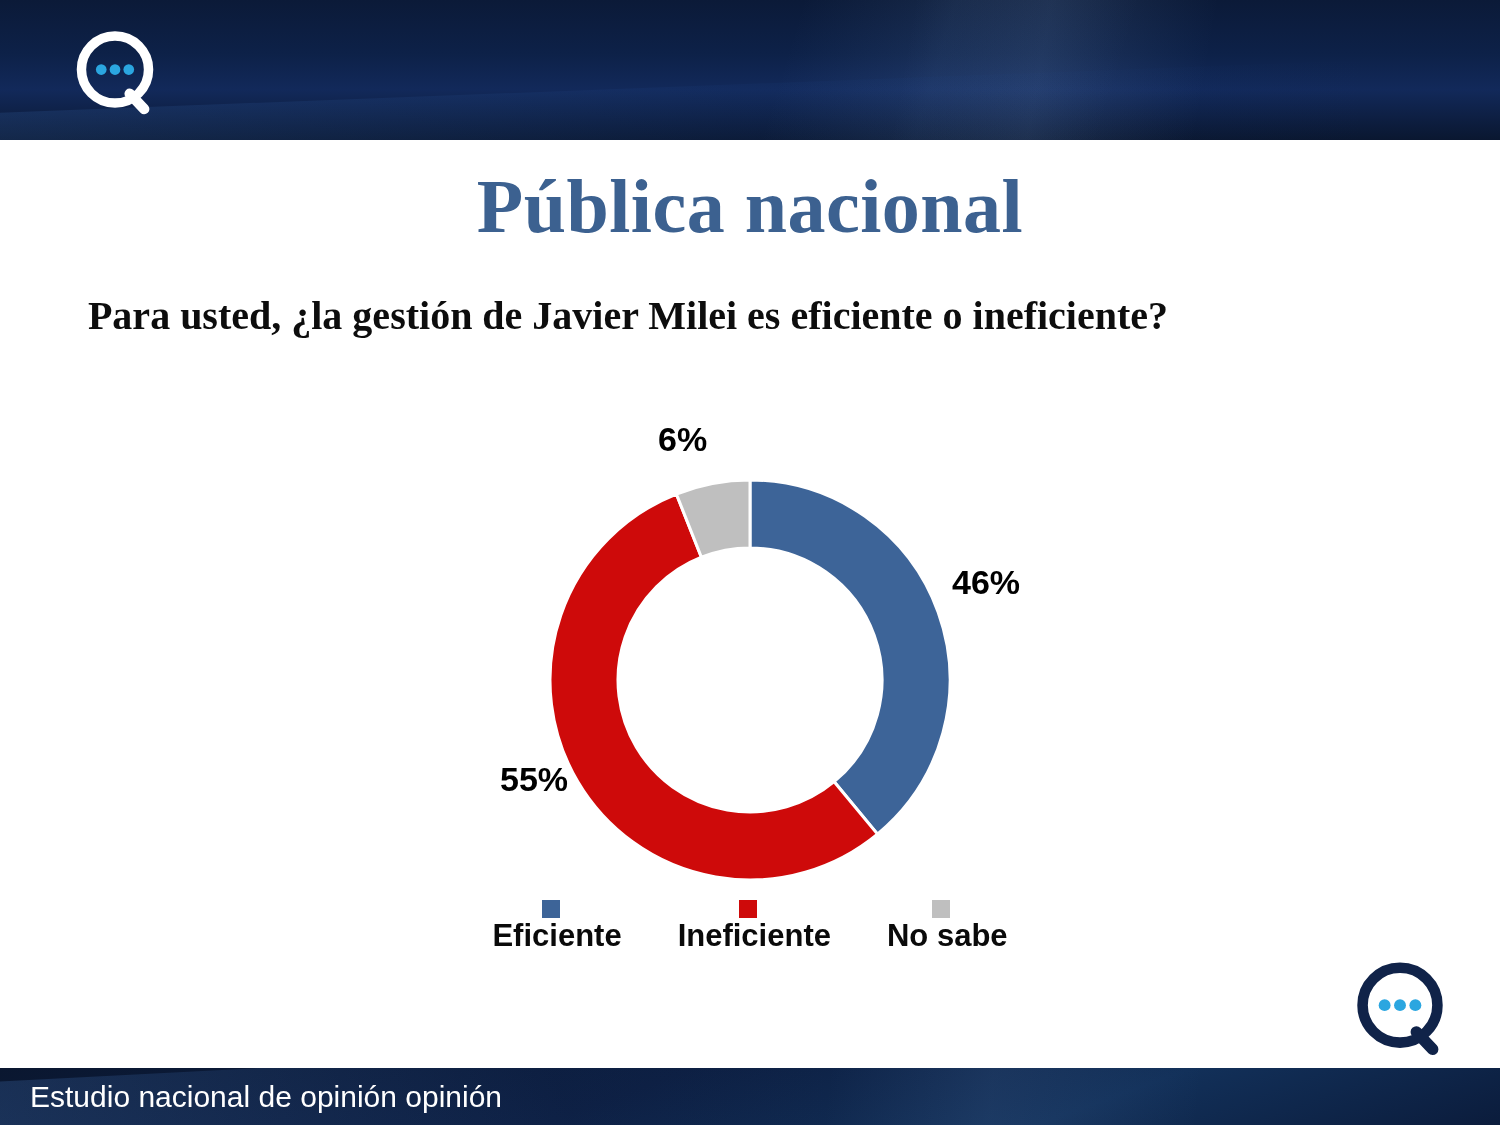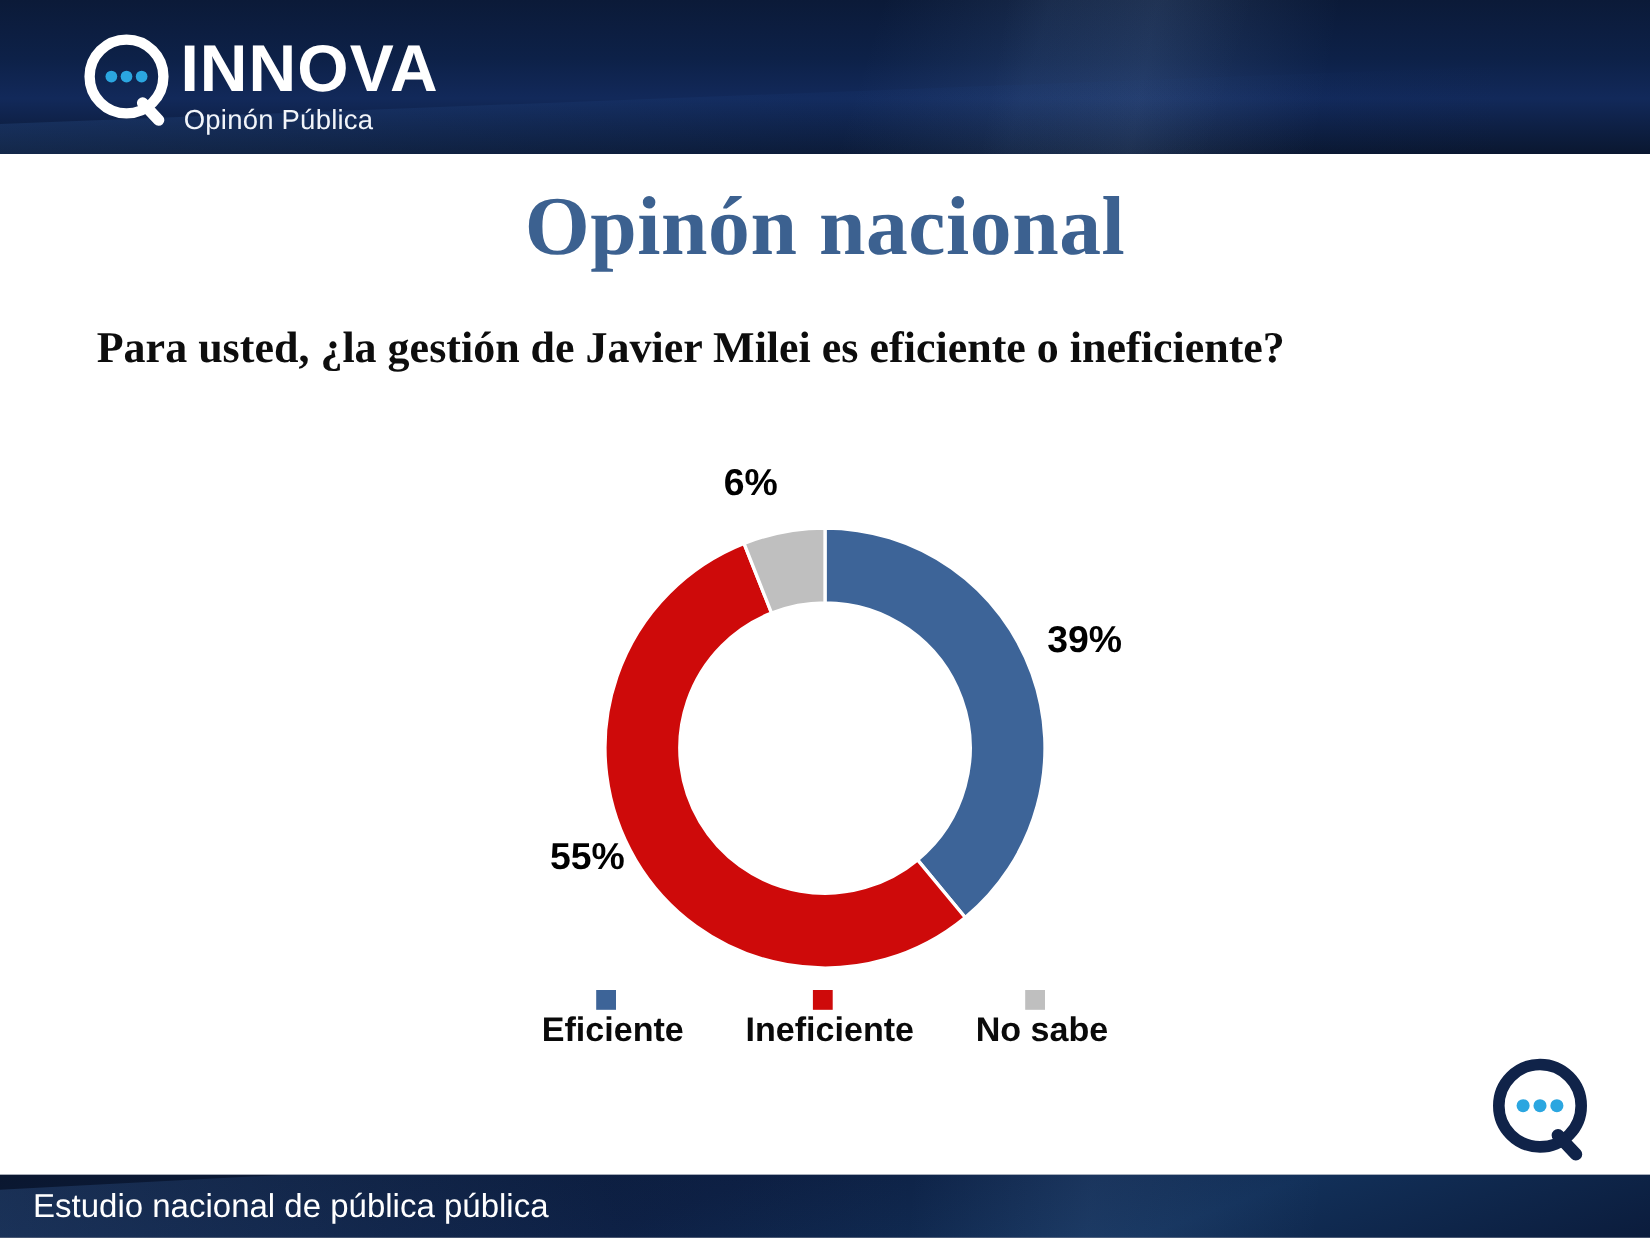--- a/index.html
+++ b/index.html
@@ -190,10 +190,6 @@
       <circle cx="50" cy="46" r="6.2" fill="#2BA6E0"></circle>
       <circle cx="66" cy="46" r="6.2" fill="#2BA6E0"></circle>
     </svg>
-  </span>
-  <span class="logo-text">
-    <div class="logo-word">INNOVA</div>
-    <div class="logo-sub">Opinón Pública</div>
   </span>
 </div>
 

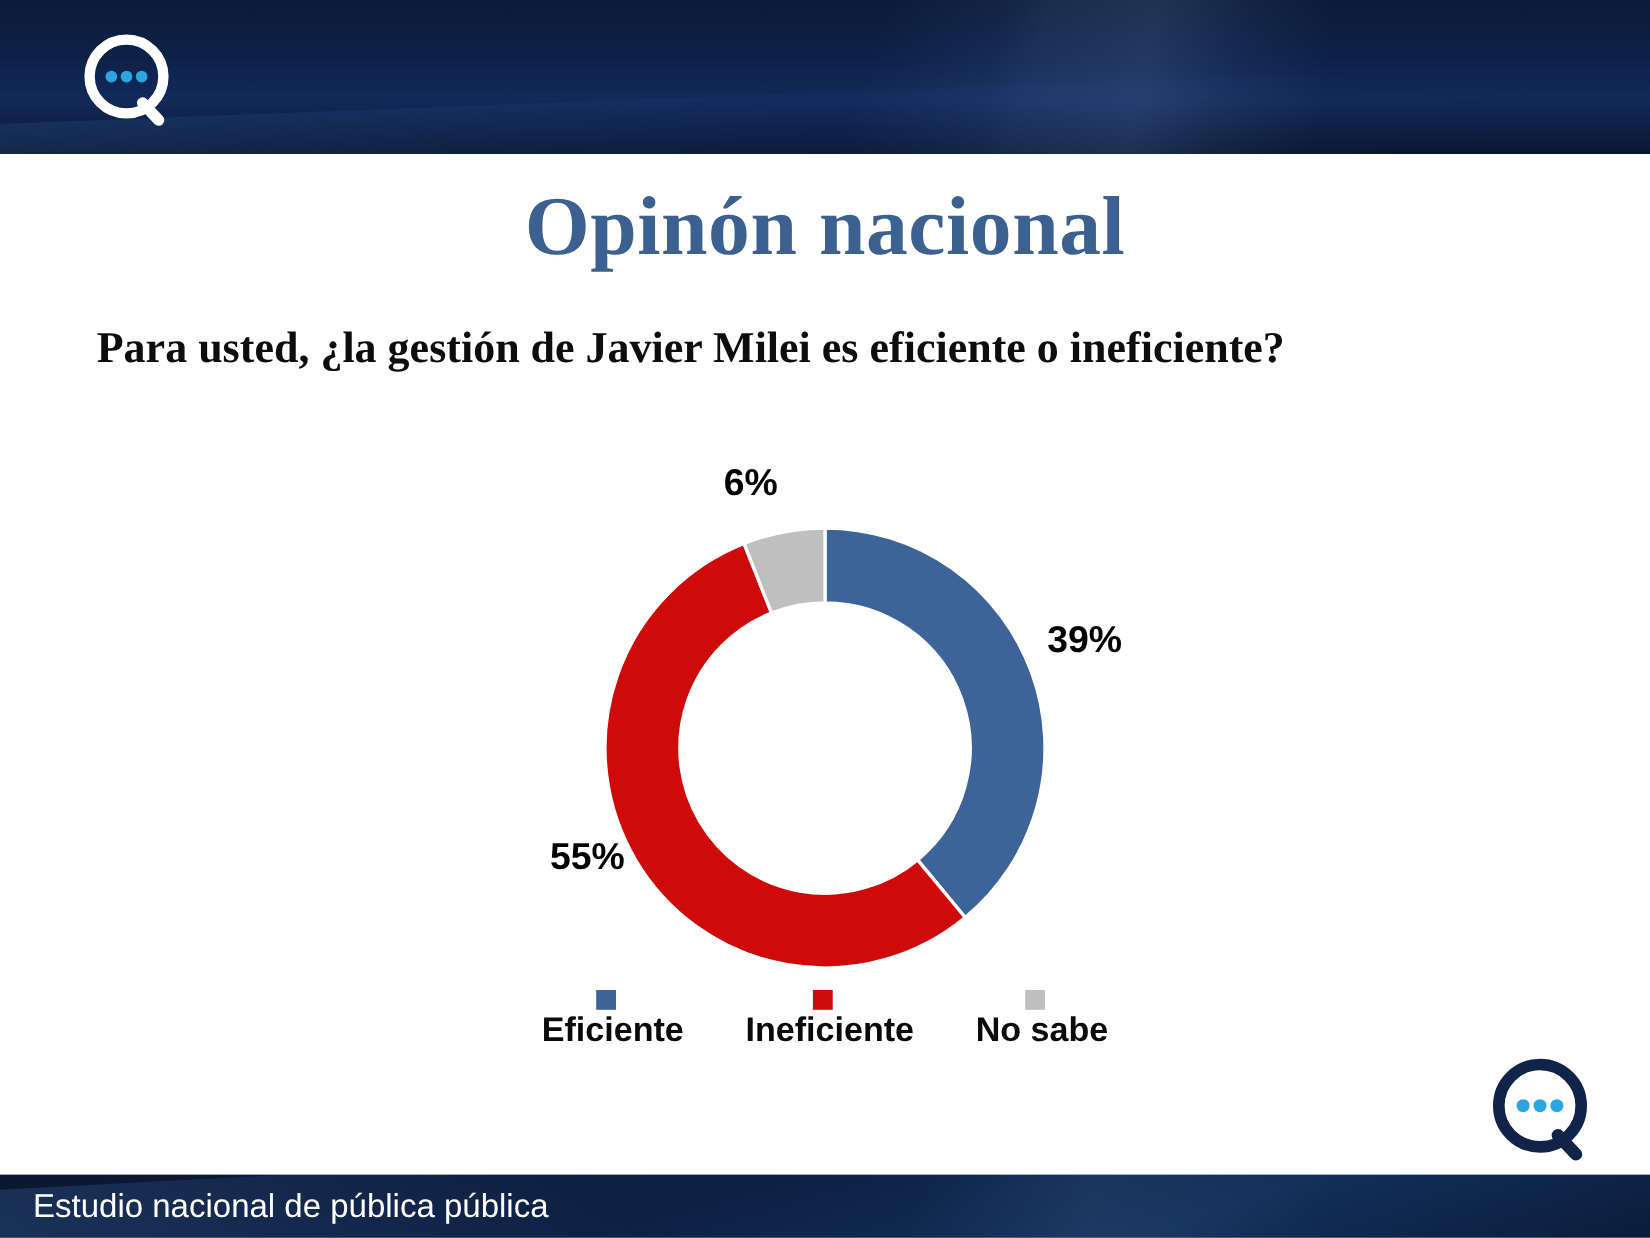--- a/index.html
+++ b/index.html
@@ -193,7 +193,7 @@
   </span>
 </div>
 
-<div class="slide-title">Opinón nacional</div>
+<div class="slide-title">Pública nacional</div>
 <div class="question">Para usted, ¿la gestión de Javier Milei es eficiente o ineficiente?</div>
 
 <div class="chart-area">

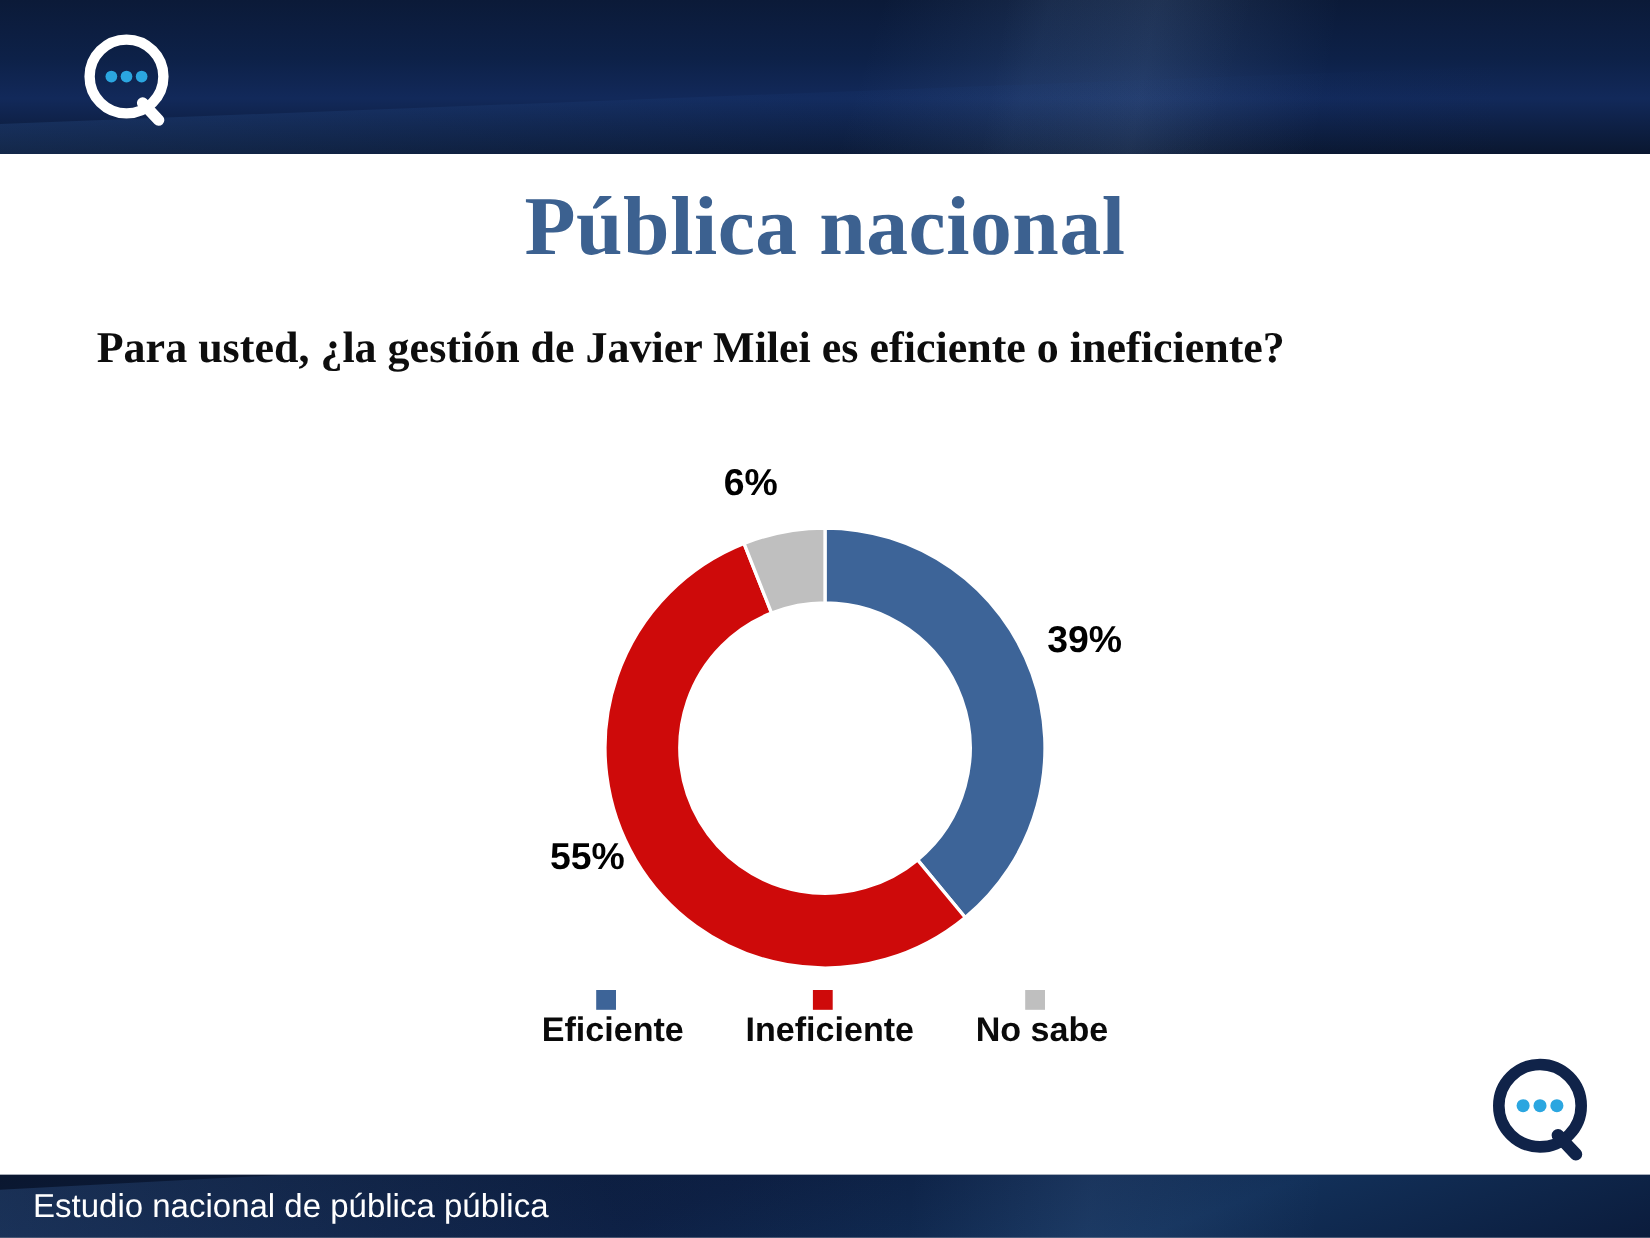--- a/index.html
+++ b/index.html
@@ -209,7 +209,7 @@
   </div>
 
   <div class="pct-label pct-ns">6%</div>
-  <div class="pct-label pct-ef">39%</div>
+  <div class="pct-label pct-ef">46%</div>
   <div class="pct-label pct-inf">55%</div>
 
   <div class="legend">

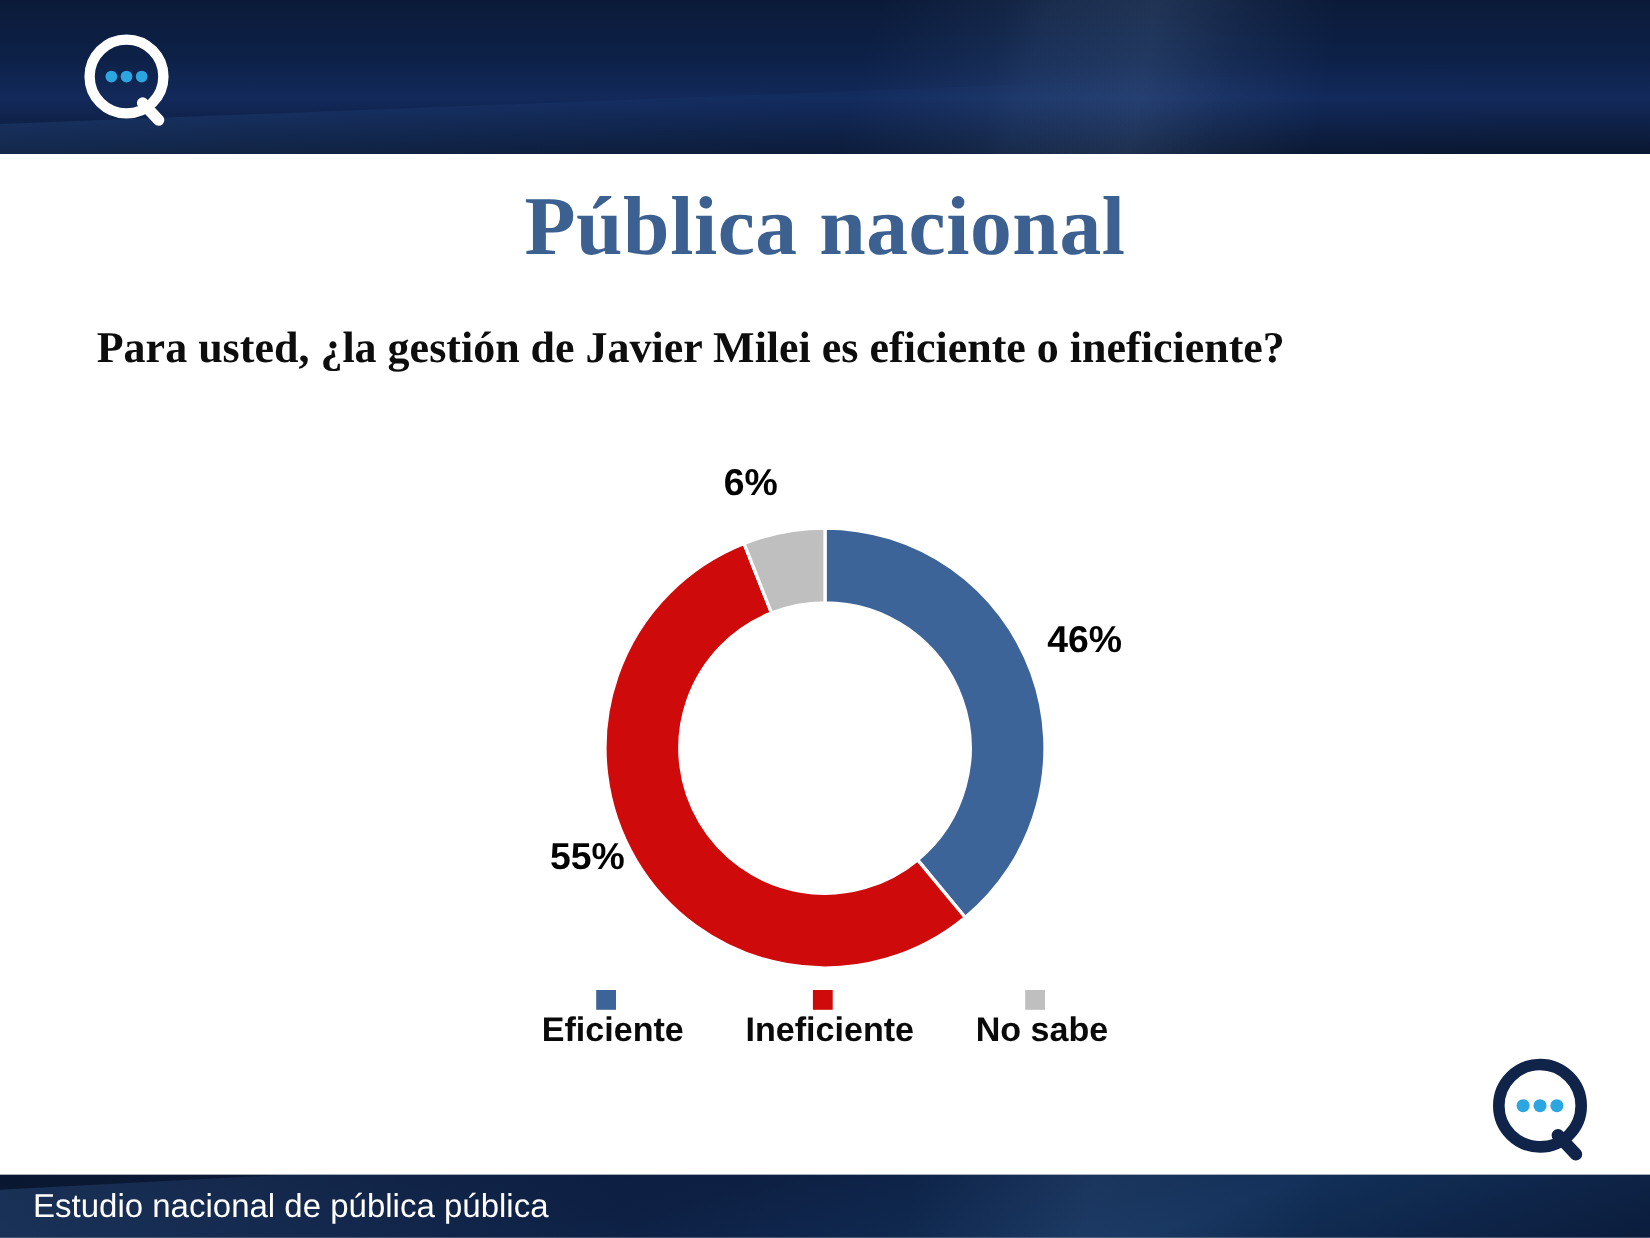--- a/index.html
+++ b/index.html
@@ -239,7 +239,7 @@
 </span>
 
 <div class="footer-band">
-  <span class="footer-text">Estudio nacional de pública pública</span>
+  <span class="footer-text">Estudio nacional de opinión opinión</span>
 </div>
 
 </body></html>

